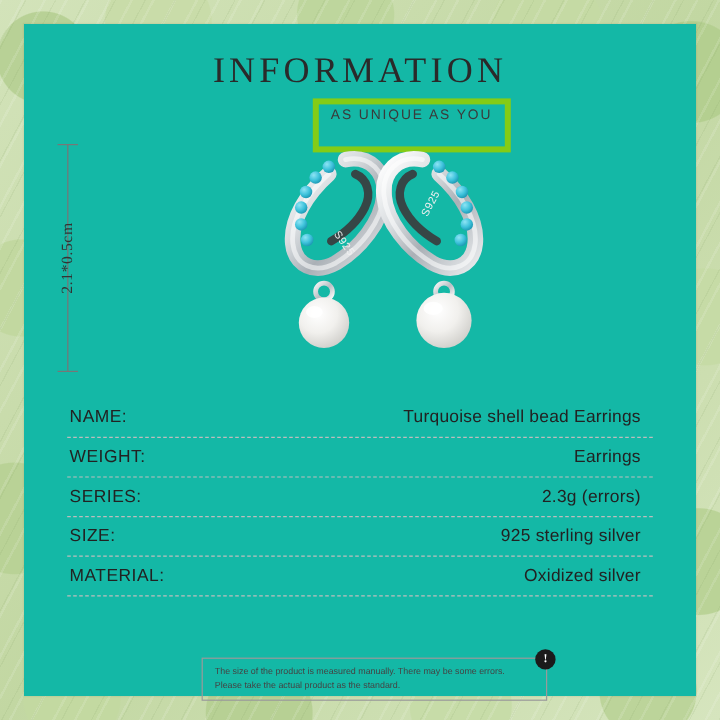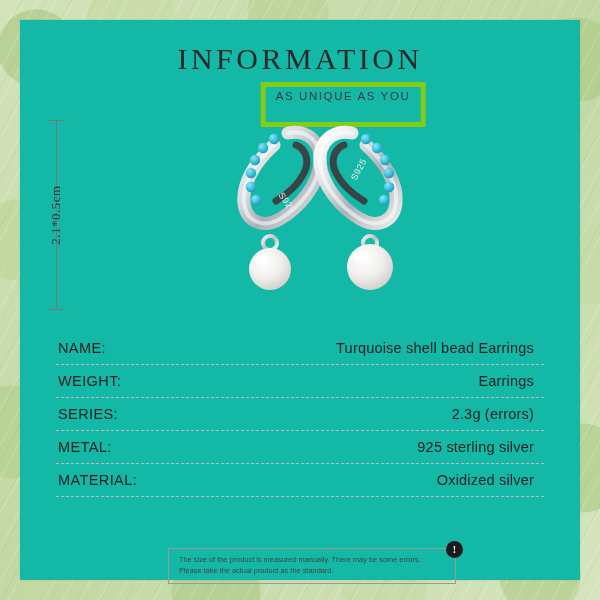--- a/index.html
+++ b/index.html
@@ -275,7 +275,7 @@
       </div>
 
       <div class="spec-row">
-        <span class="spec-label">METAL:</span>
+        <span class="spec-label">SIZE:</span>
         <span class="spec-value">925 sterling silver</span>
       </div>
 

